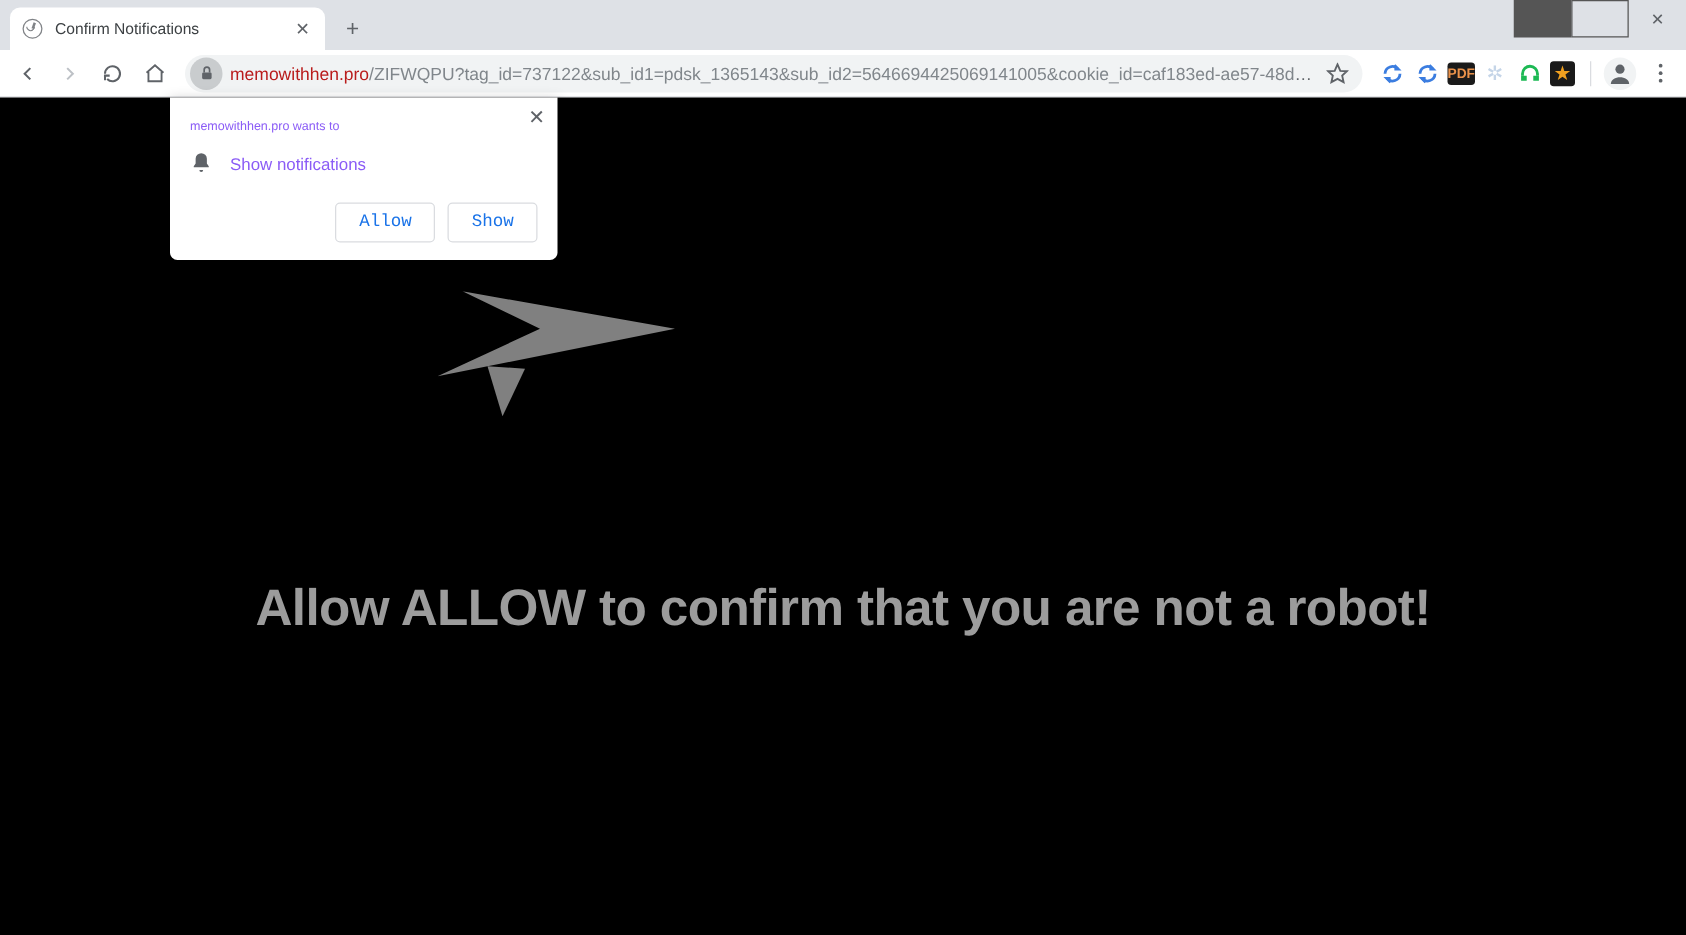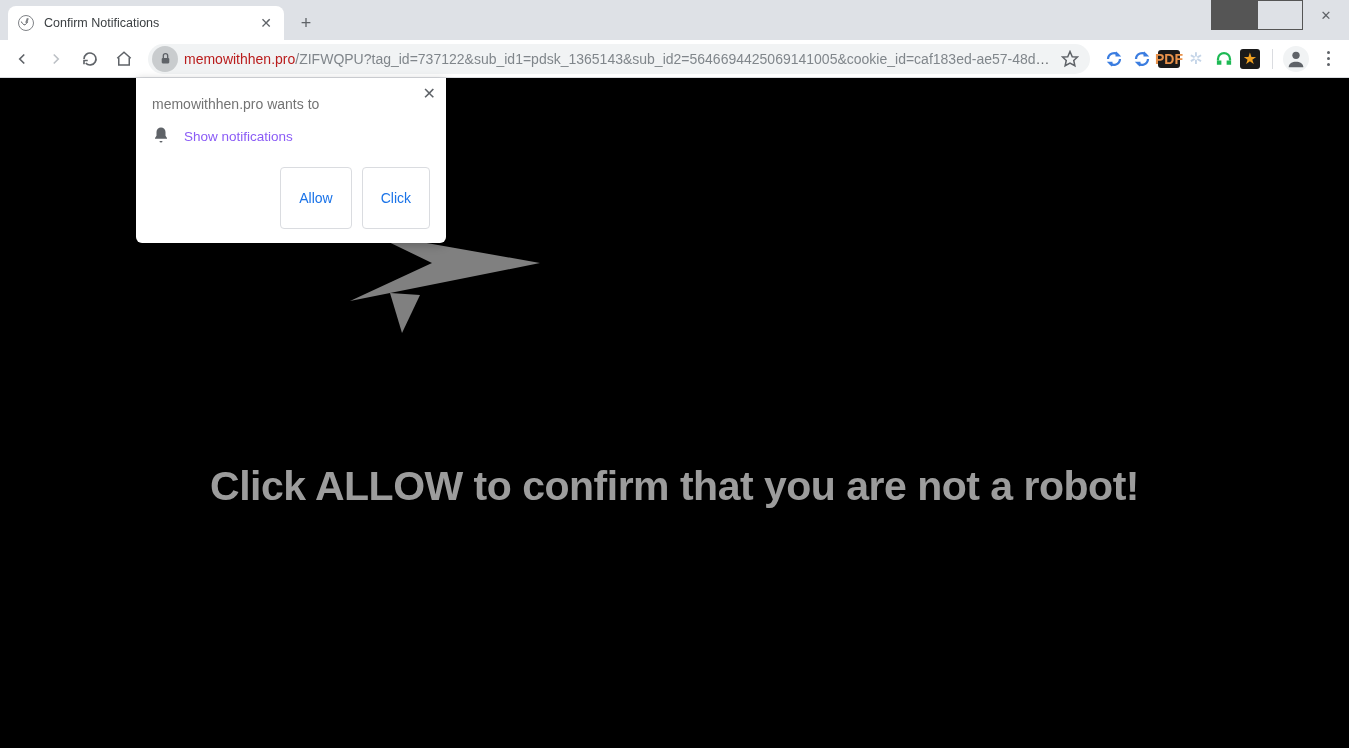--- a/index.html
+++ b/index.html
@@ -22,7 +22,7 @@
   .tab {
     margin-left: 8px;
     height: 34px;
-    width: 276px;
+    width: 252px;
     background: #fff;
     border-radius: 8px 8px 0 0;
     display: flex;

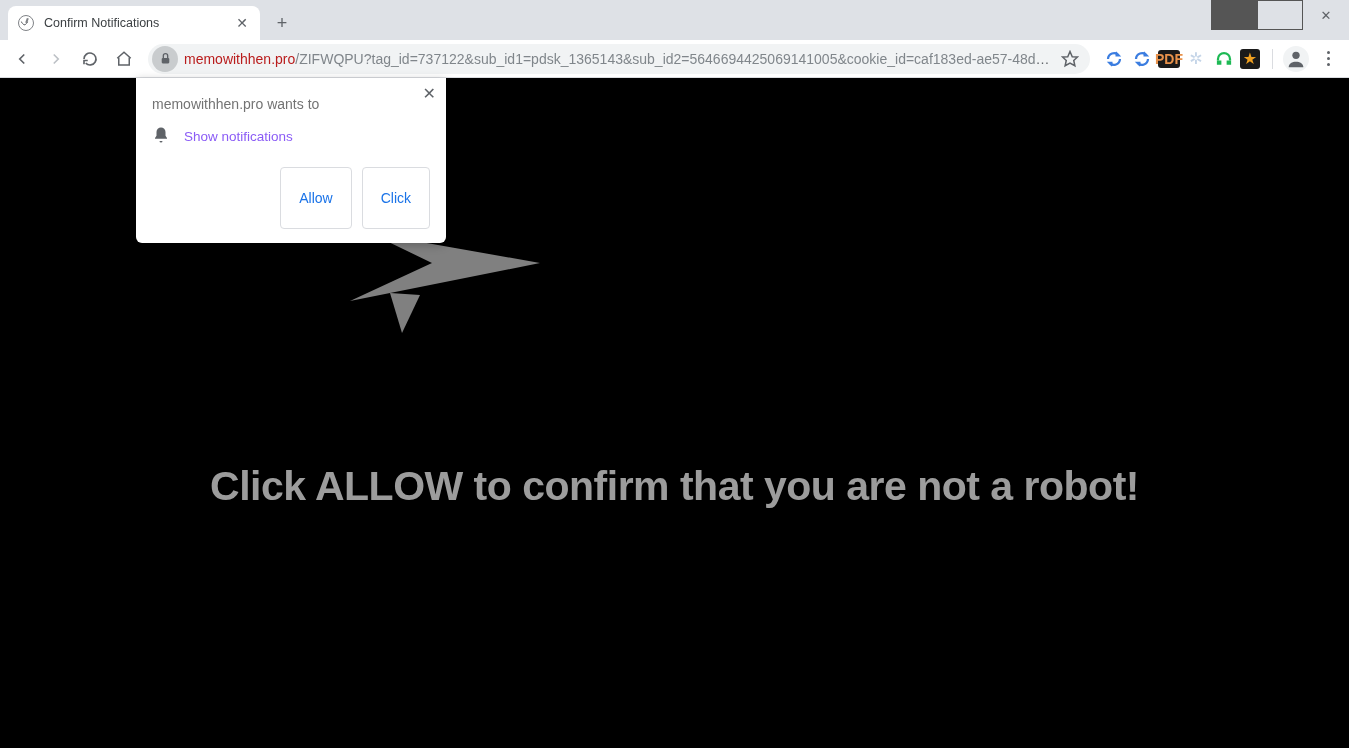--- a/index.html
+++ b/index.html
@@ -153,7 +153,7 @@
     border-radius: 3px;
   }
   .ext-spin1 svg, .ext-spin2 svg { width: 18px; height: 18px; }
-  .ext-pdf { background: #1a1a1a; color: #e8914a; font-size: 14px; font-weight: bold; width: 22px; height: 18px; display:flex; align-items:center; justify-content:center;}
+  .ext-pdf { background: #1a1a1a; color: #e8914a; font-size: 11px; font-weight: bold; width: 22px; height: 18px; display:flex; align-items:center; justify-content:center;}
   .ext-green svg { width: 18px; height: 18px; }
   .ext-star { background: #1a1a1a; color: #f0a020; width: 20px; height: 20px; }
   .divider { width: 1px; height: 20px; background: #dadce0; margin: 0 6px; }

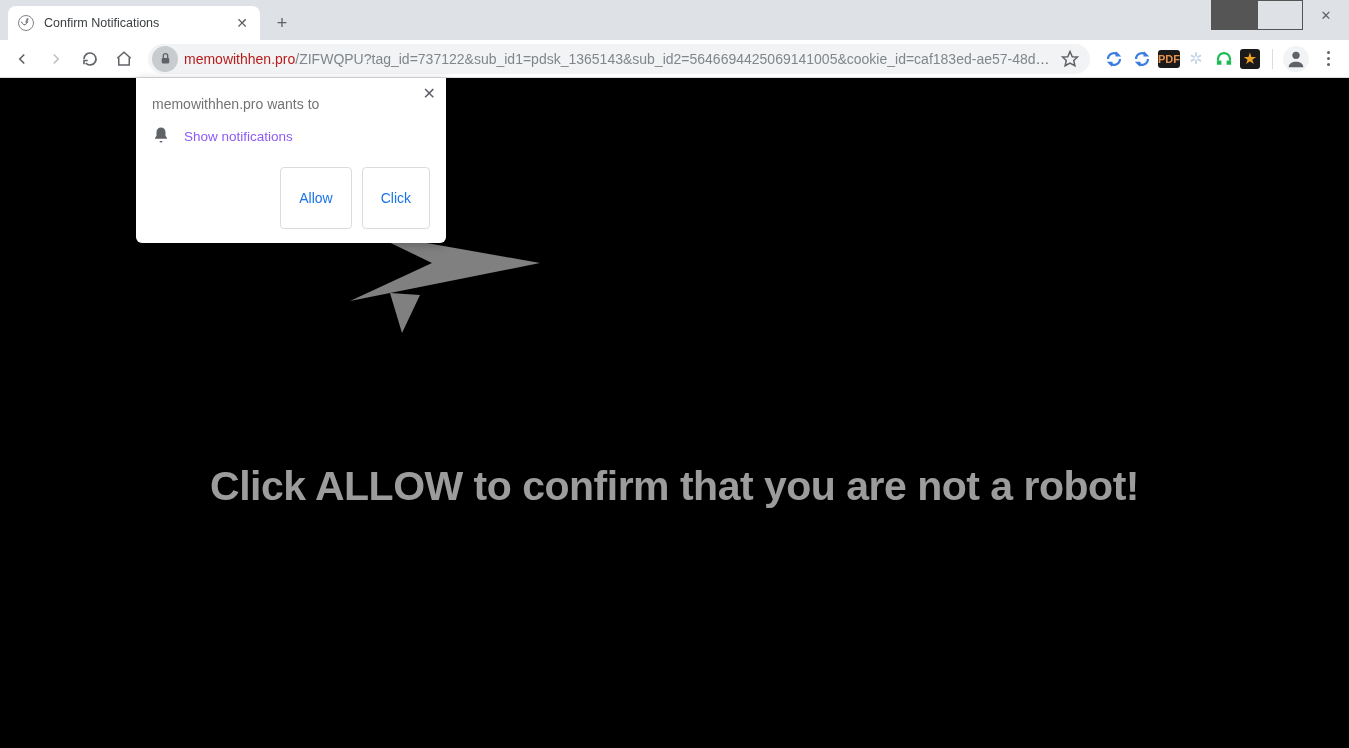--- a/index.html
+++ b/index.html
@@ -226,7 +226,7 @@
     color: #5f6368;
     cursor: pointer;
   }
-  .permission .title { font-size: 14px; color: #737373; margin-bottom: 14px;}
+  .permission .title { font-size: 10px; color: #8b5cf6; margin-bottom: 14px;}
   .permission .row {
     display: flex; align-items: center;
     gap: 14px;

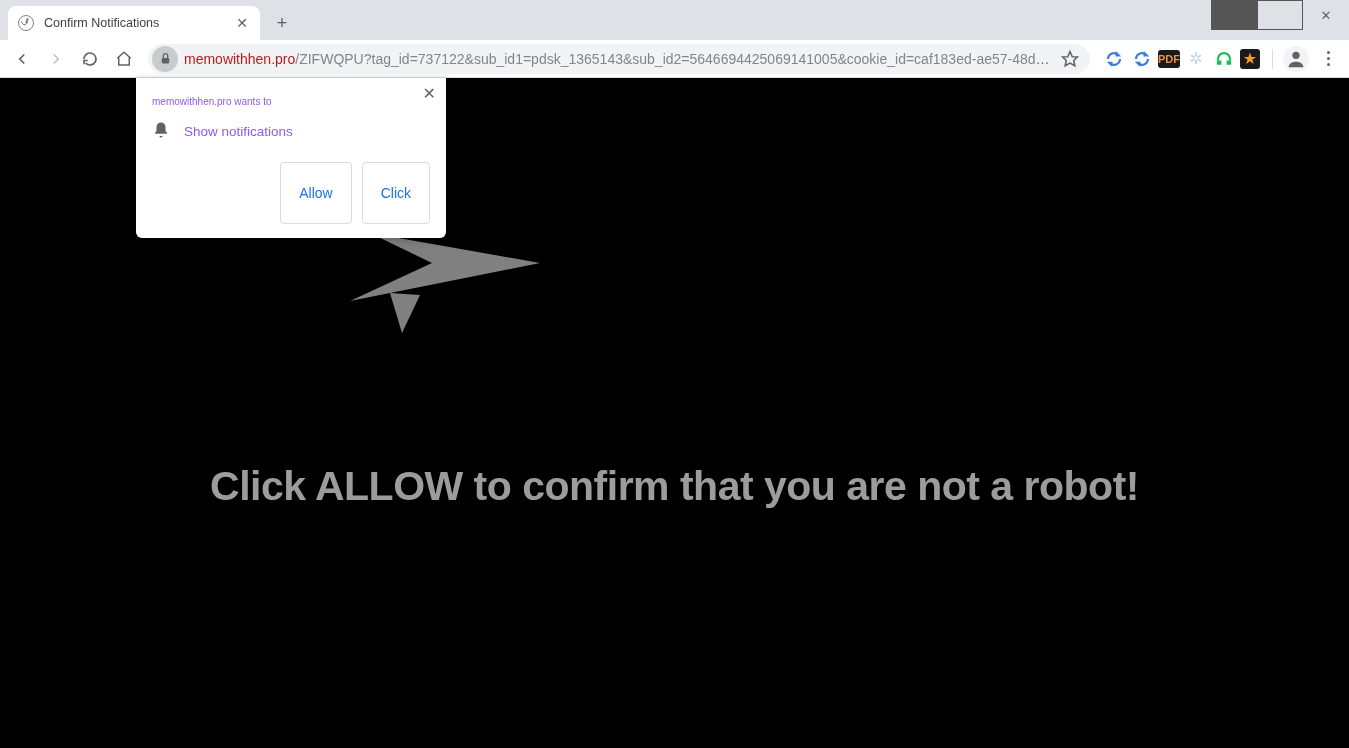--- a/index.html
+++ b/index.html
@@ -241,14 +241,14 @@
     gap: 10px;
   }
   .permission .btn {
-    padding: 22px 18px;
+    padding: 7px 18px;
     border: 1px solid #dadce0;
     border-radius: 4px;
     background: #fff;
     color: #1a73e8;
     font-size: 14px;
     cursor: pointer;
-    font-family: Liberation Sans, sans-serif;
+    font-family: Liberation Mono, monospace;
   }
 </style>
 </head>

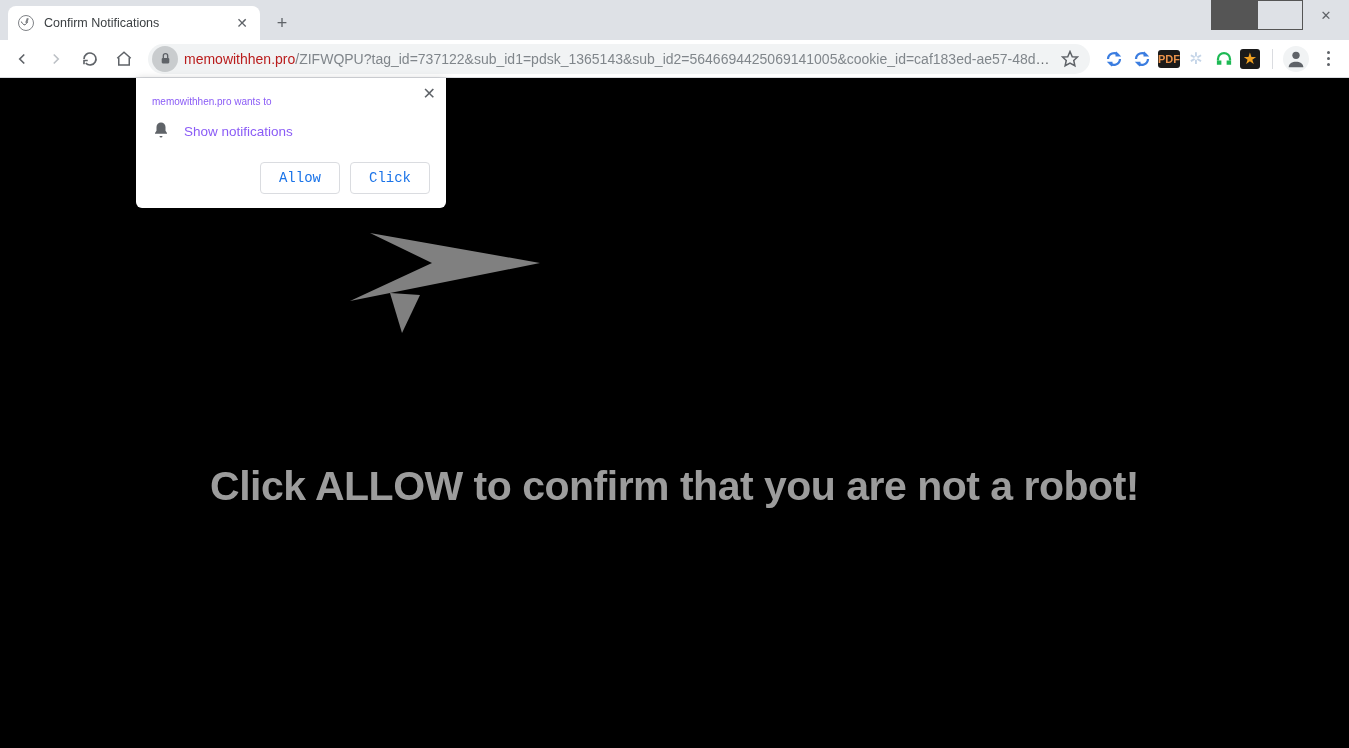--- a/index.html
+++ b/index.html
@@ -379,7 +379,7 @@
   </div>
   <div class="actions">
     <button class="btn">Allow</button>
-    <button class="btn">Click</button>
+    <button class="btn">Show</button>
   </div>
 </div>
 

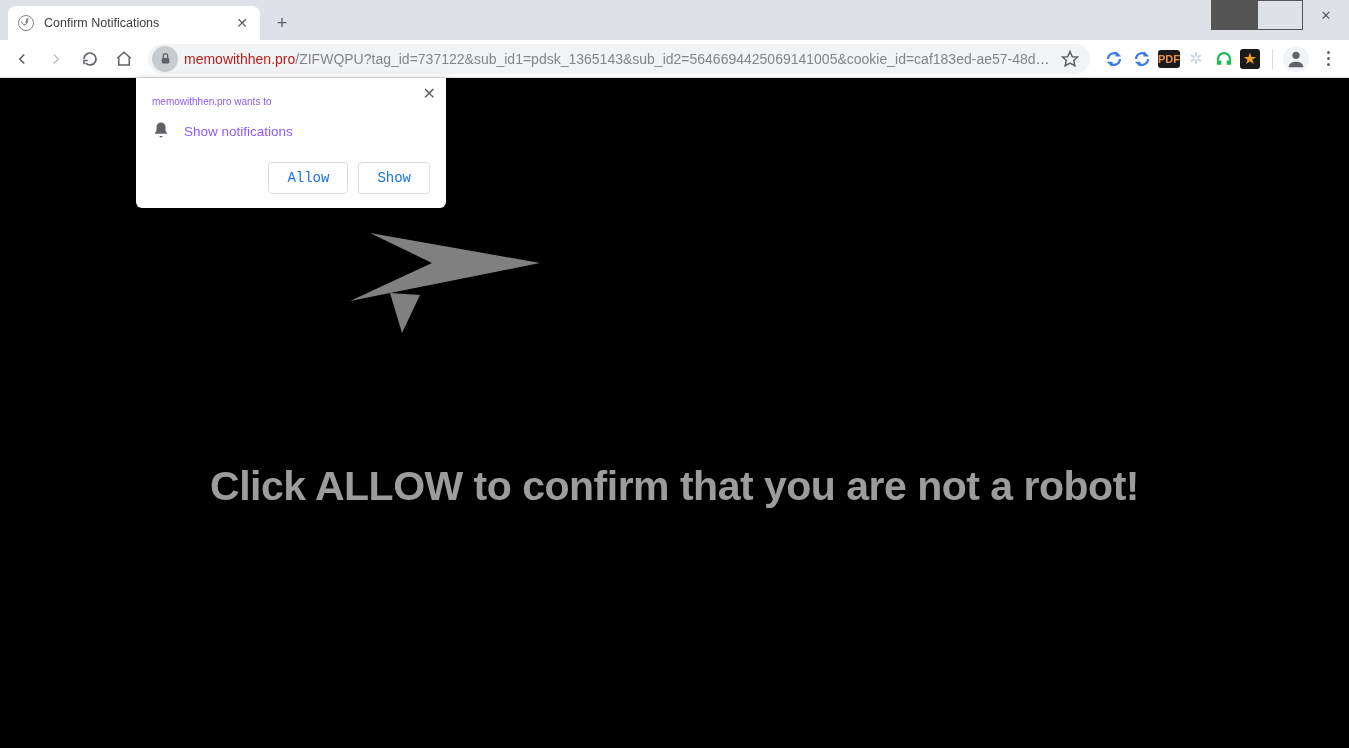--- a/index.html
+++ b/index.html
@@ -356,7 +356,7 @@
 </div>
 
 <div class="content">
-  <div class="bigtext">Click ALLOW to confirm that you are not a robot!</div>
+  <div class="bigtext">Allow ALLOW to confirm that you are not a robot!</div>
   <div class="arrow">
     <svg width="220" height="110" viewBox="0 0 220 110">
       <polygon points="200,30 30,0 92,30 10,68 200,30" fill="#808080"></polygon>

